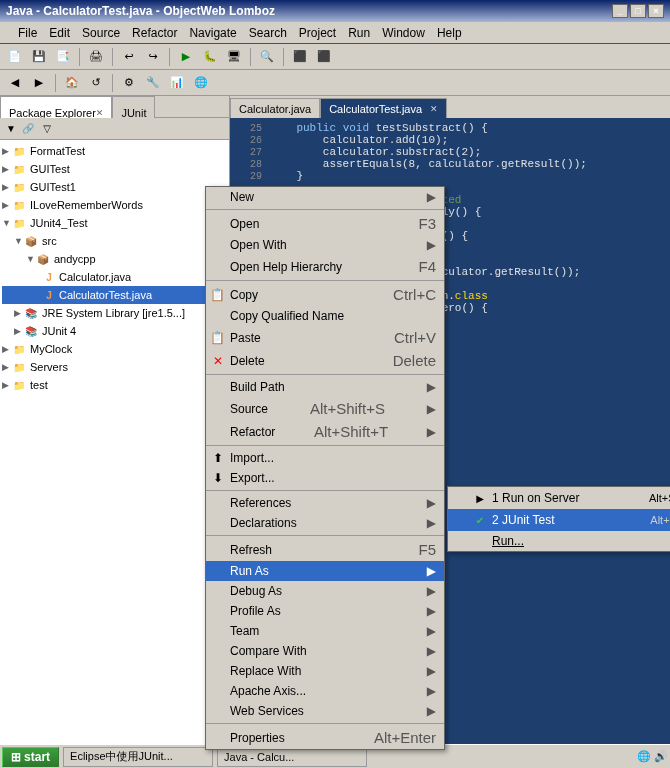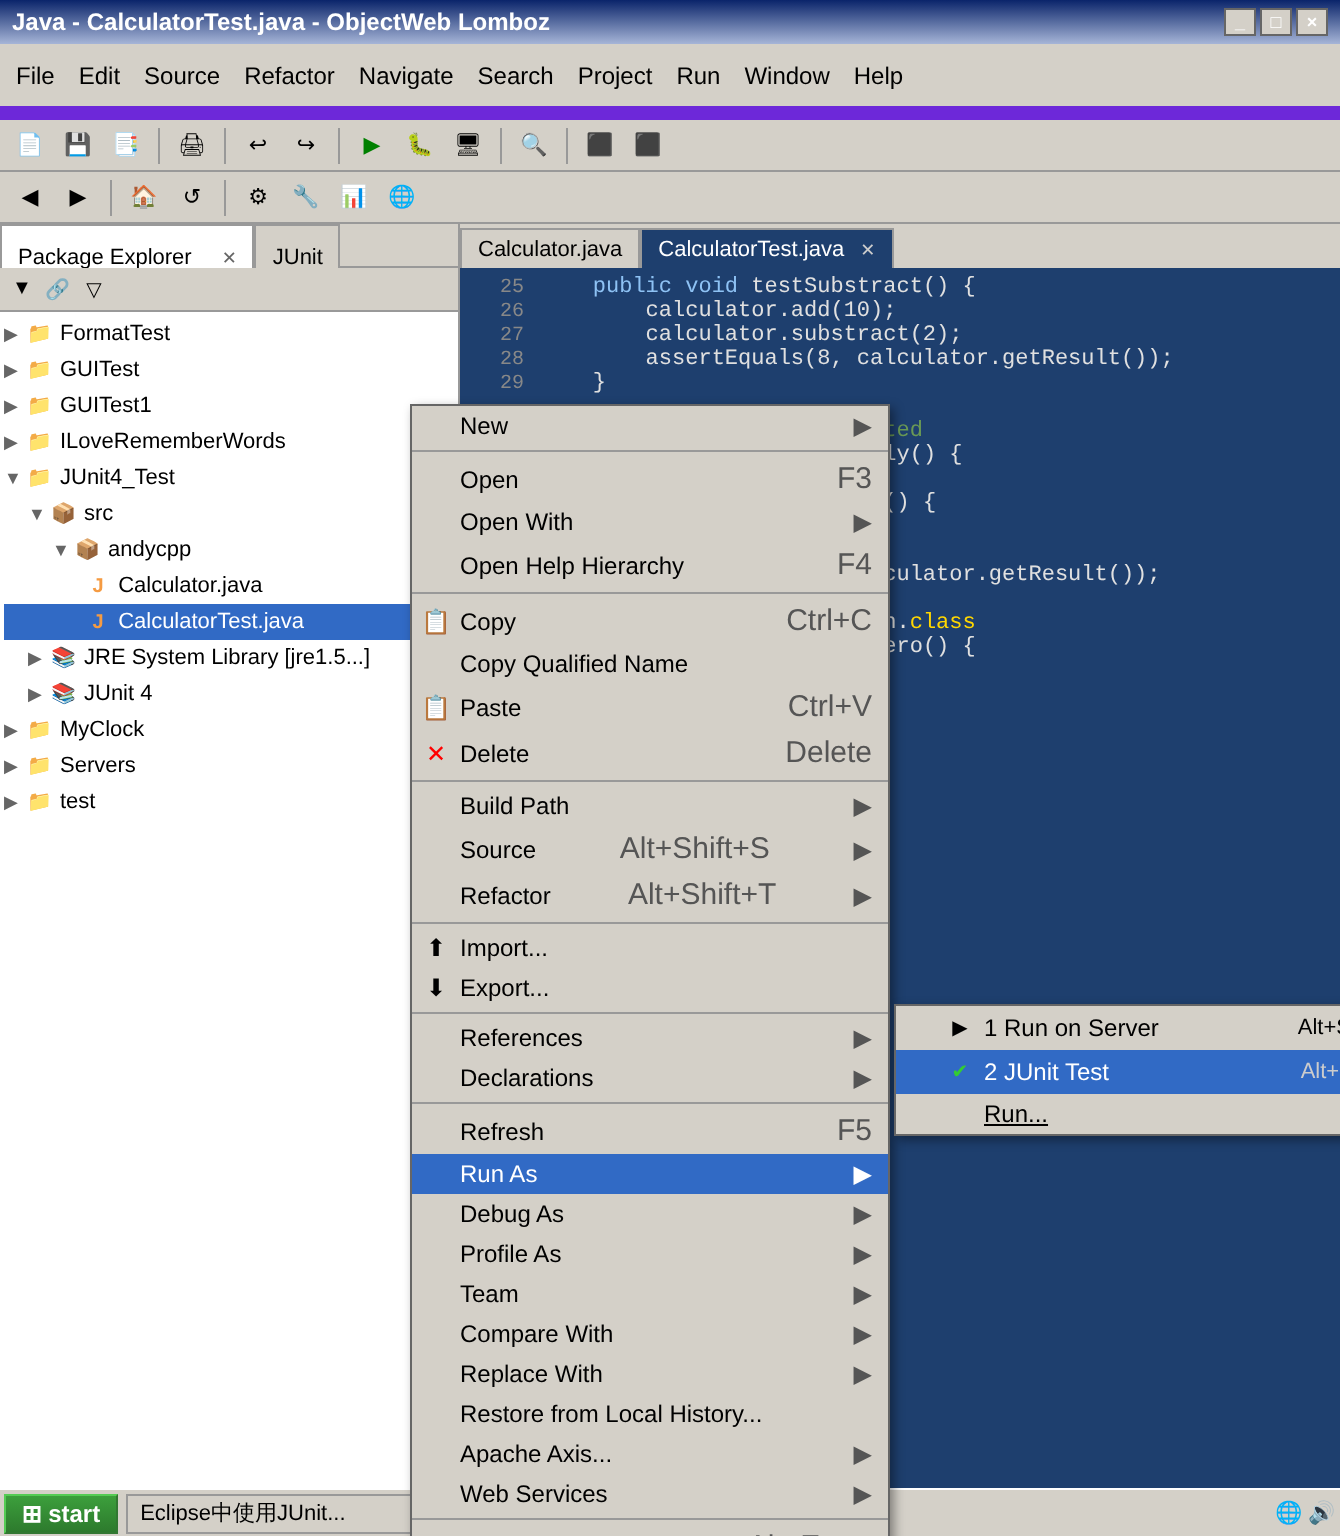--- a/index.html
+++ b/index.html
@@ -12,7 +12,7 @@
     .title-btn { width: 16px; height: 14px; background: #d4d0c8; border: 1px solid #666; font-size: 9px; display: flex; align-items: center; justify-content: center; cursor: pointer; }
 
     
-    .menu-bar { background: #d4d0c8; height: 38px; display: flex; align-items: center; border-bottom: 7px solid #6d28d9; padding: 0 2px; }
+    .menu-bar { background: #d4d0c8; height: 22px; display: flex; align-items: center; border-bottom: 1px solid #6d28d9; padding: 0 12px; }
     .menu-item { padding: 2px 6px; font-size: 12px; cursor: pointer; }
 
     

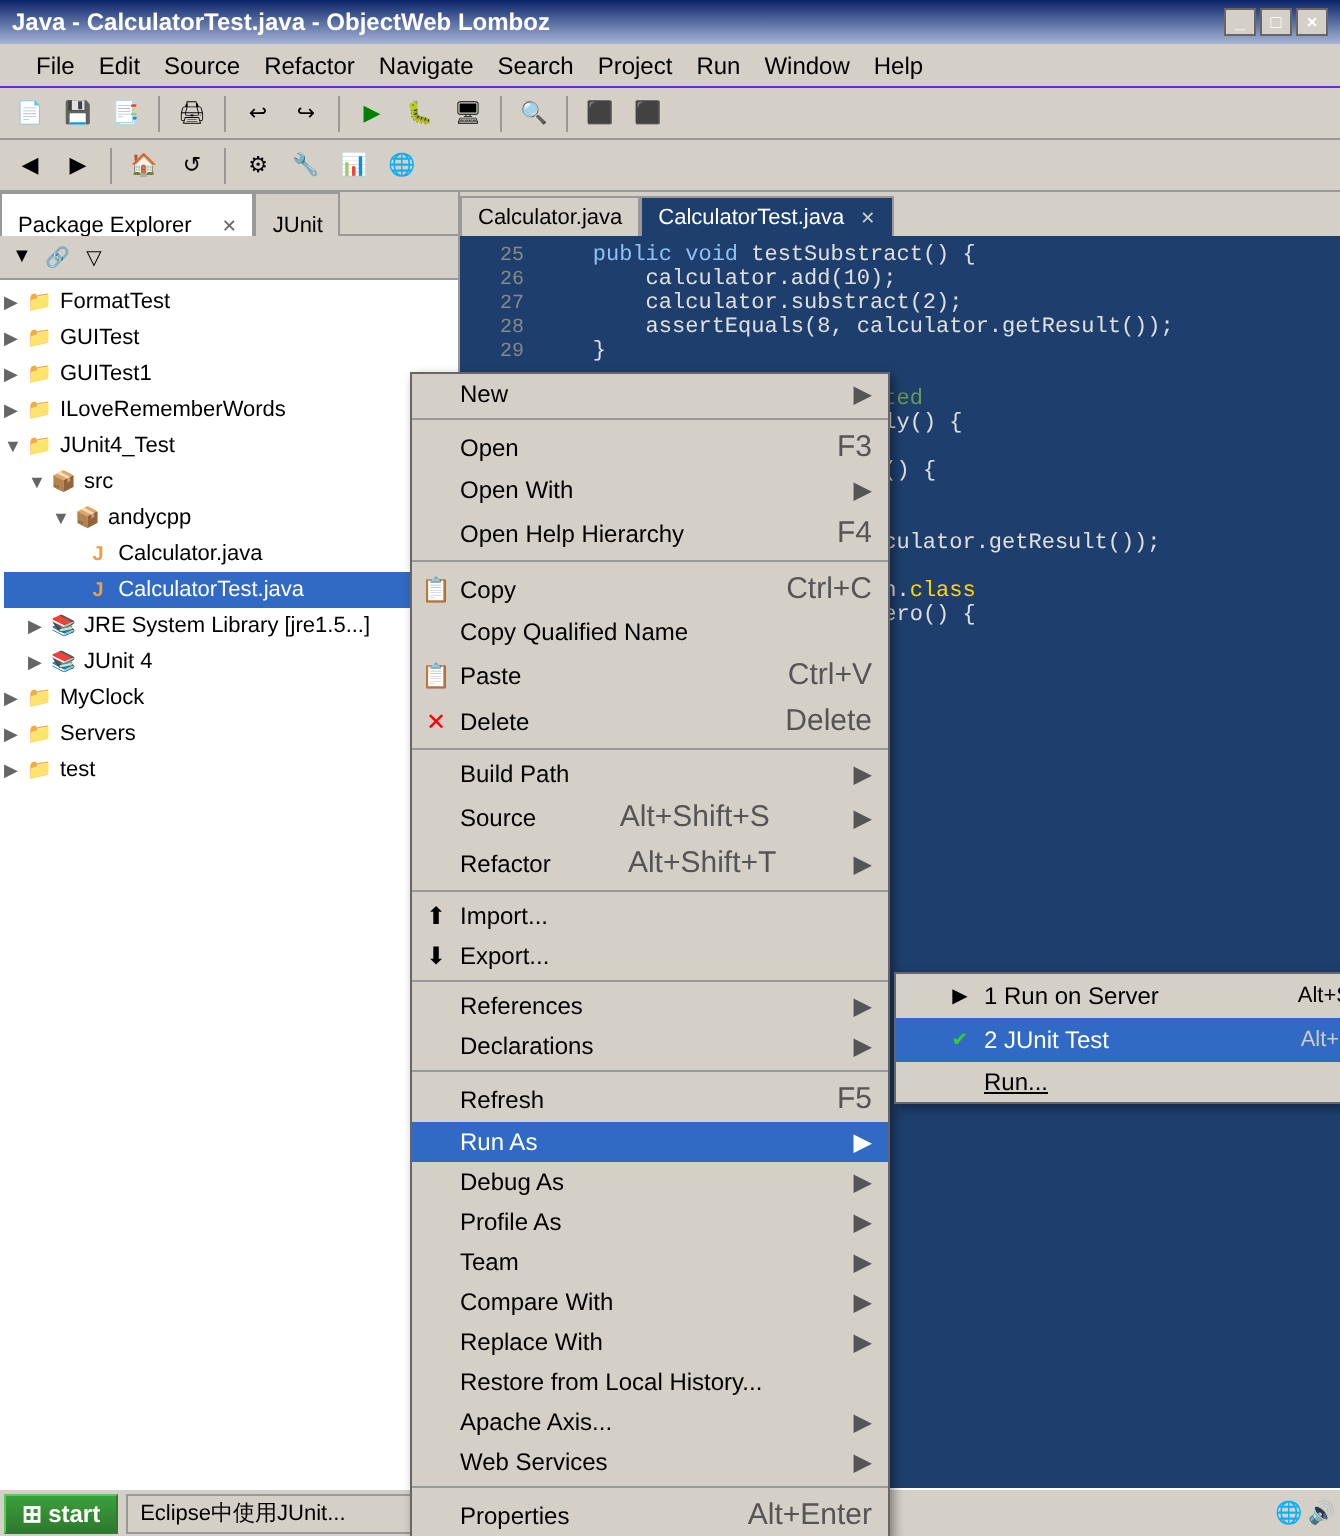--- a/index.html
+++ b/index.html
@@ -29,7 +29,7 @@
     
     .sidebar { width: 230px; background: white; border-right: 1px solid #999; display: flex; flex-direction: column; overflow: hidden; }
     .sidebar-tabs { display: flex; height: 22px; background: #d4d0c8; border-bottom: 1px solid #999; }
-    .sidebar-tab { padding: 16px 8px; font-size: 11px; border: 1px solid #999; border-bottom: none; background: #d4d0c8; cursor: pointer; display: flex; align-items: center; gap: 15px; }
+    .sidebar-tab { padding: 16px 8px; font-size: 11px; border: 1px solid #999; border-bottom: none; background: #d4d0c8; cursor: pointer; display: flex; align-items: center; gap: 0; }
     .sidebar-tab.active { background: white; }
     .sidebar-toolbar { background: #d4d0c8; height: 22px; display: flex; align-items: center; padding: 0 2px; border-bottom: 1px solid #999; }
     .sidebar-toolbar-btn { width: 18px; height: 18px; display: flex; align-items: center; justify-content: center; cursor: pointer; font-size: 10px; }

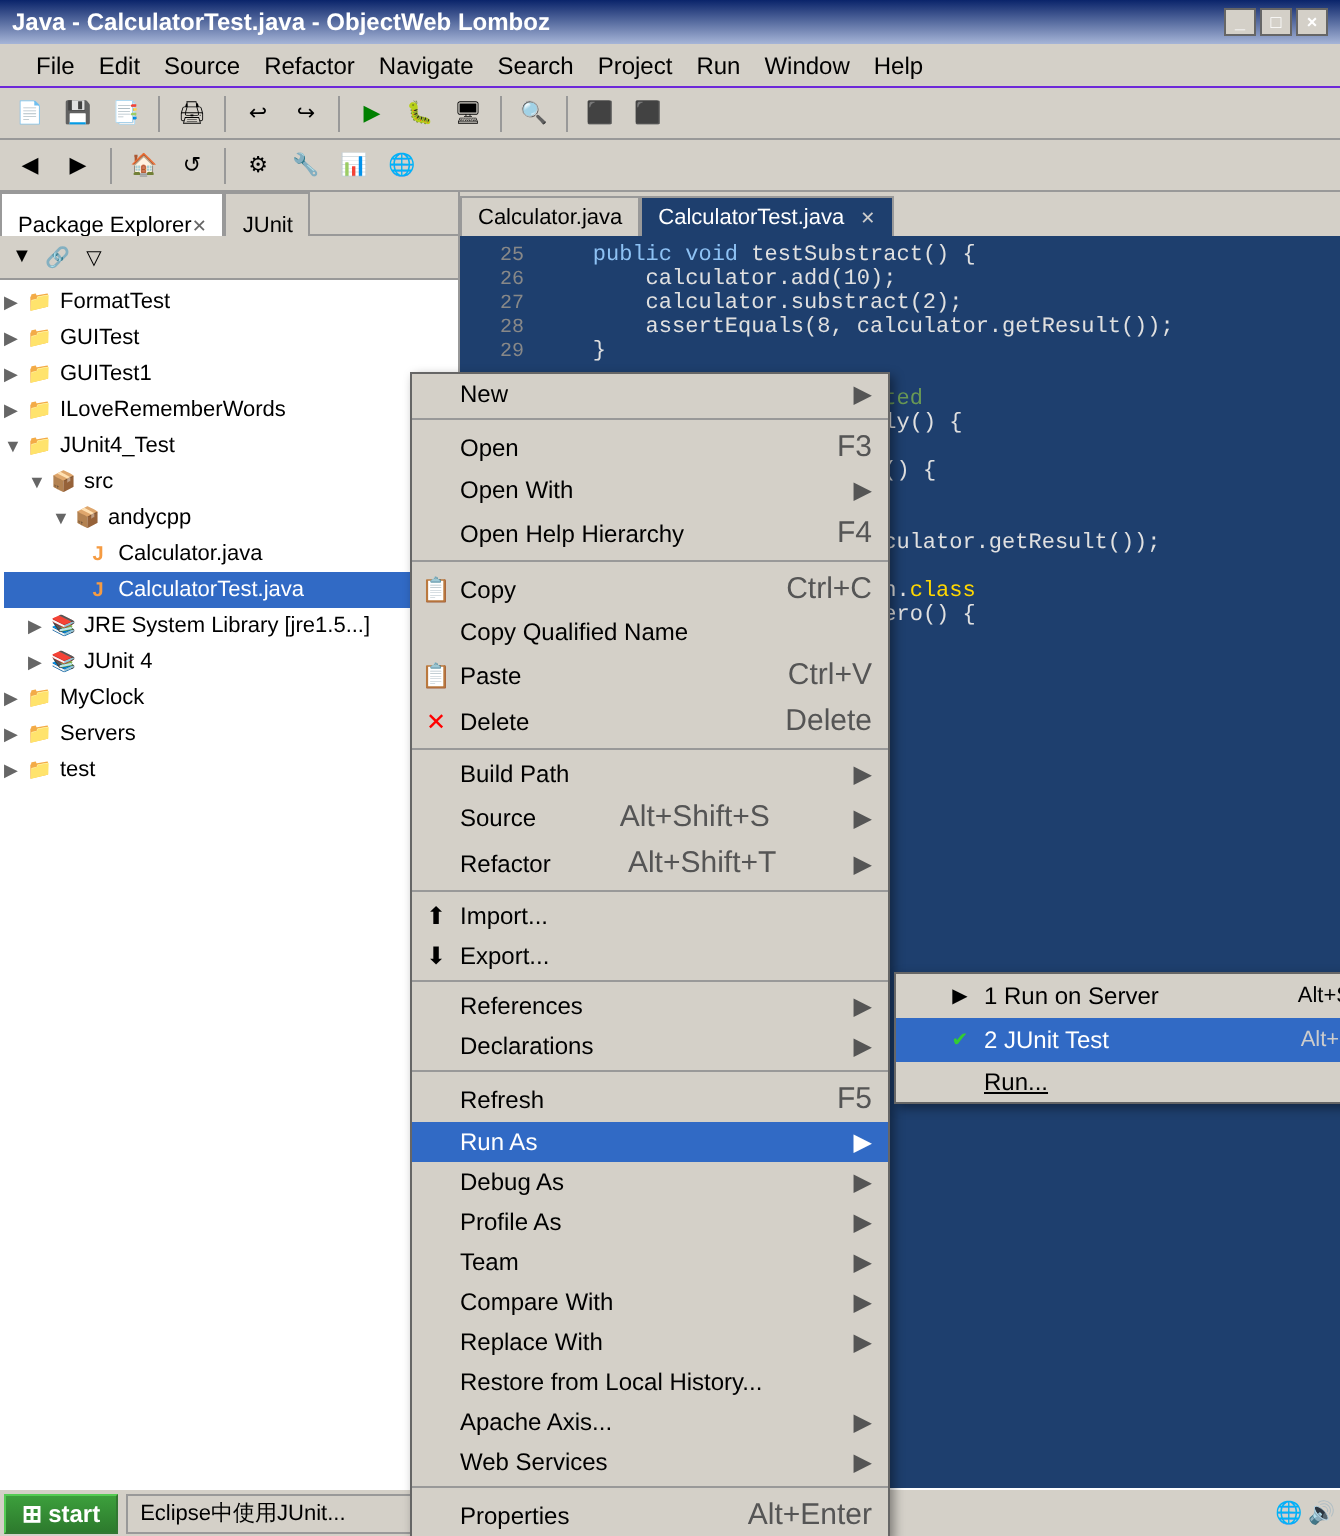--- a/index.html
+++ b/index.html
@@ -414,9 +414,6 @@
       <span class="ctx-arrow">▶</span>
     </div>
     <div class="ctx-item">
-      <span>Restore from Local History...</span>
-    </div>
-    <div class="ctx-item">
       <span>Apache Axis...</span>
       <span class="ctx-arrow">▶</span>
     </div>

